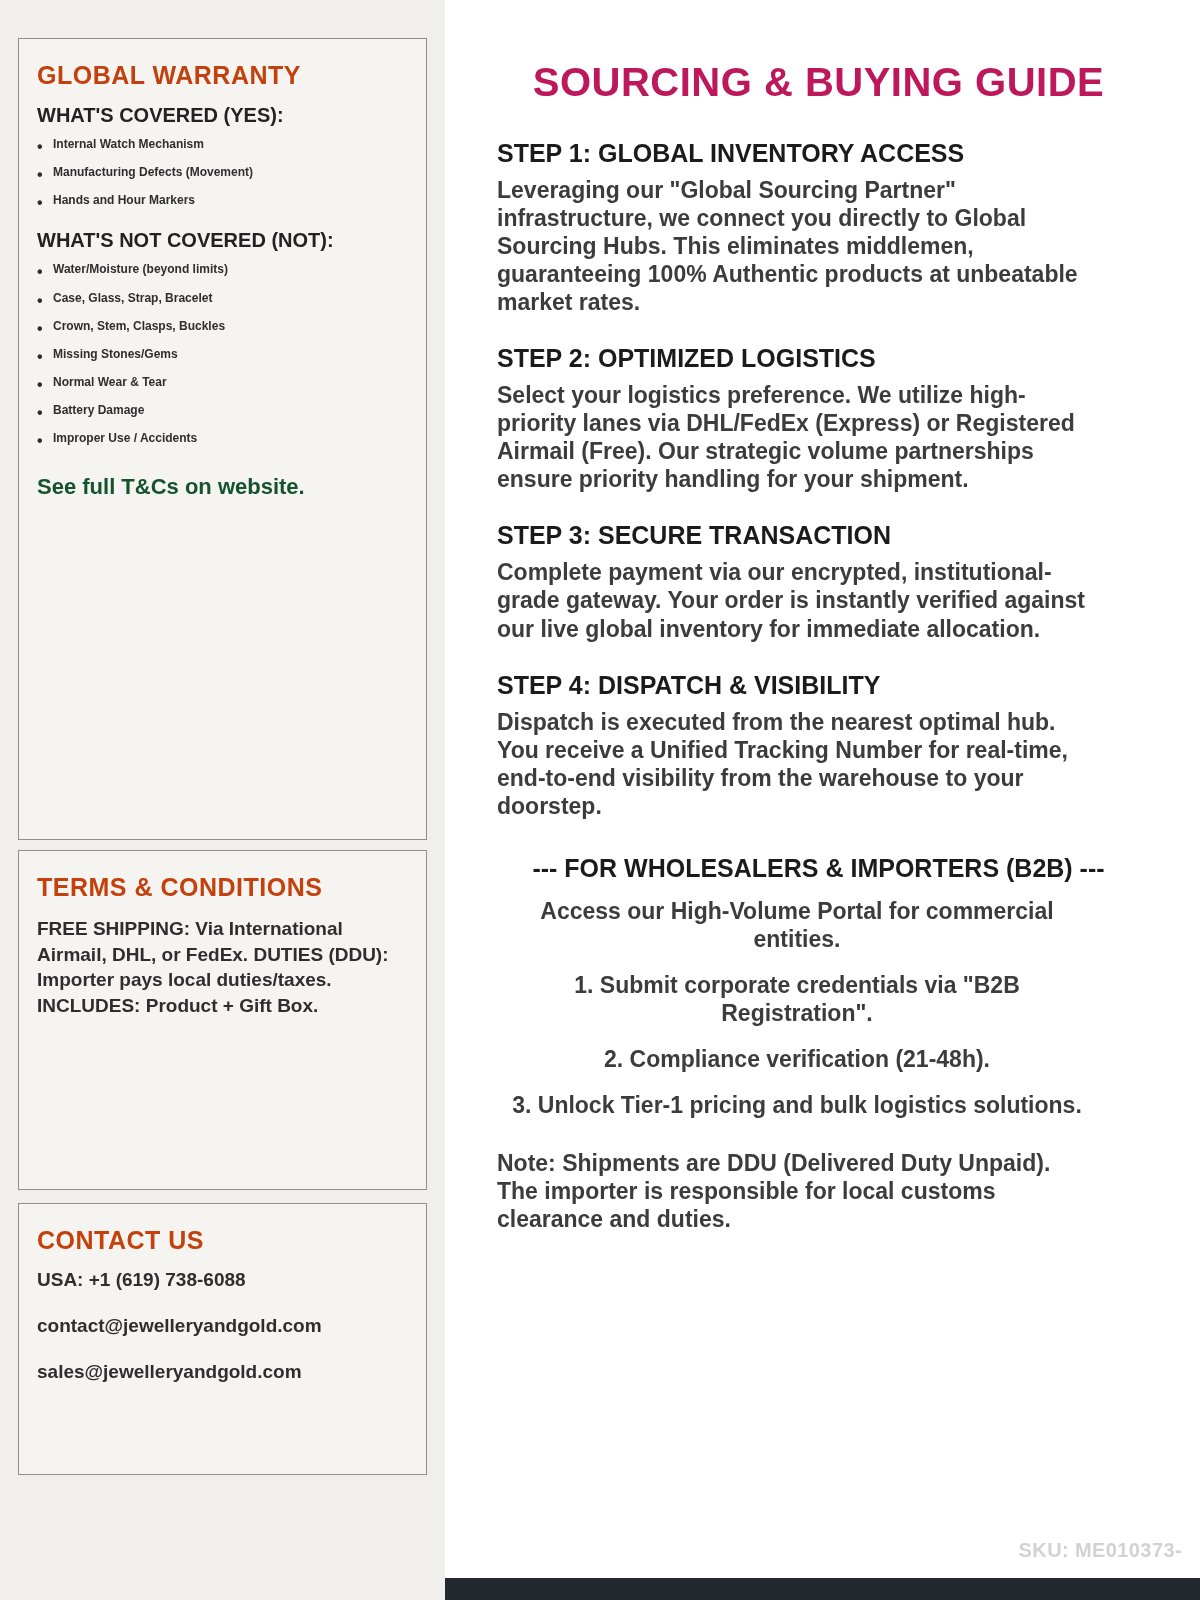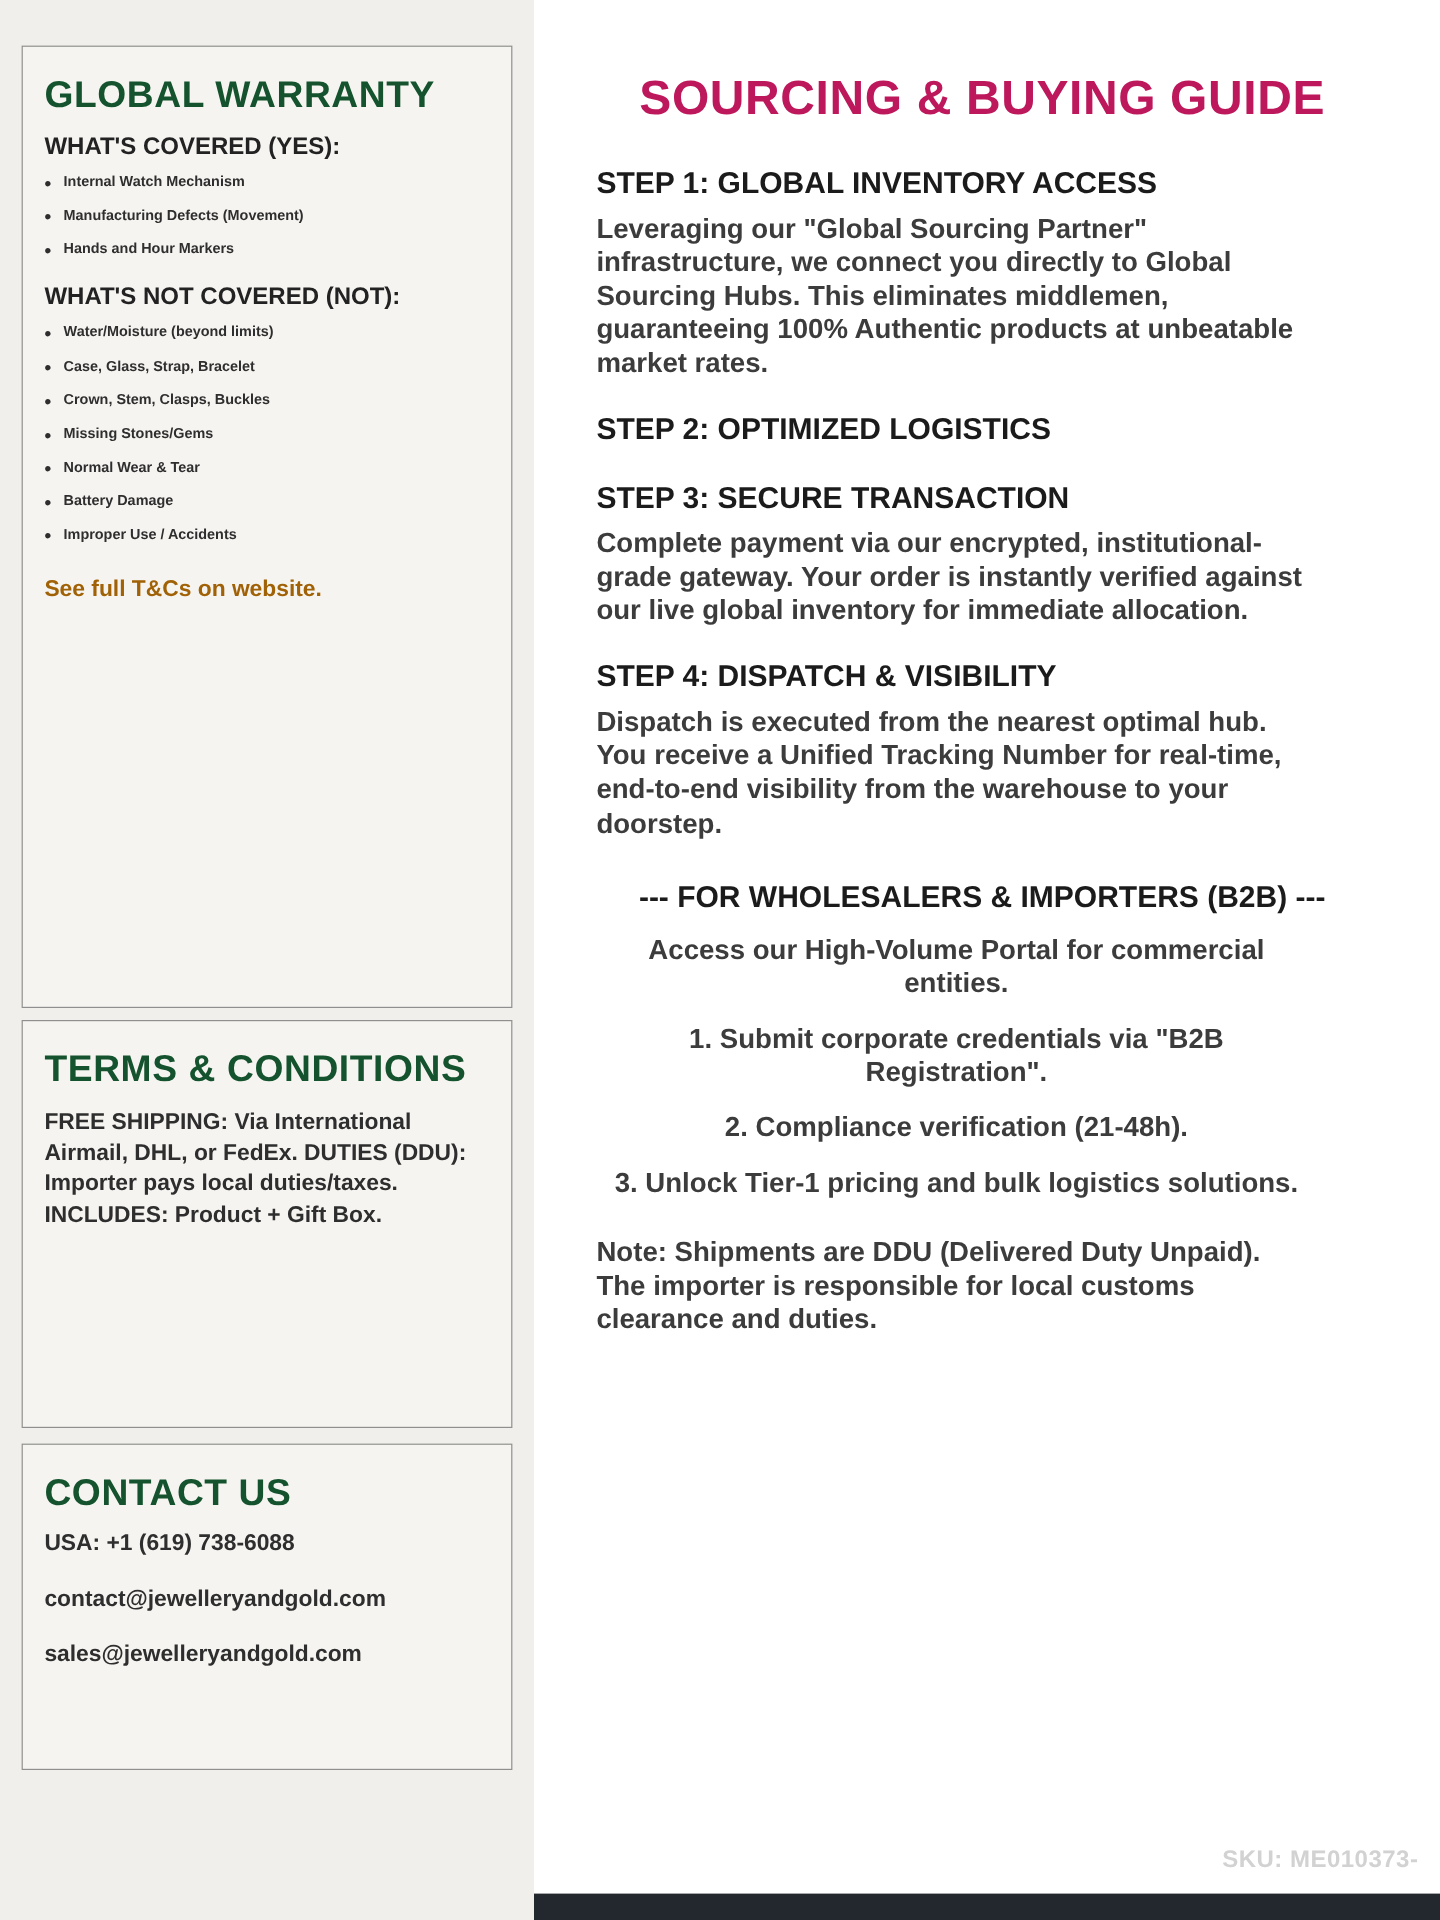--- a/index.html
+++ b/index.html
@@ -38,10 +38,10 @@
 
   .box h2 {
     margin: 0 0 14px 0;
-    font-size: 31px;
+    font-size: 25px;
     font-weight: 800;
     letter-spacing: 0.5px;
-    color: #14532d;
+    color: #c2410c;
   }
   .box h3 {
     margin: 22px 0 10px 0;

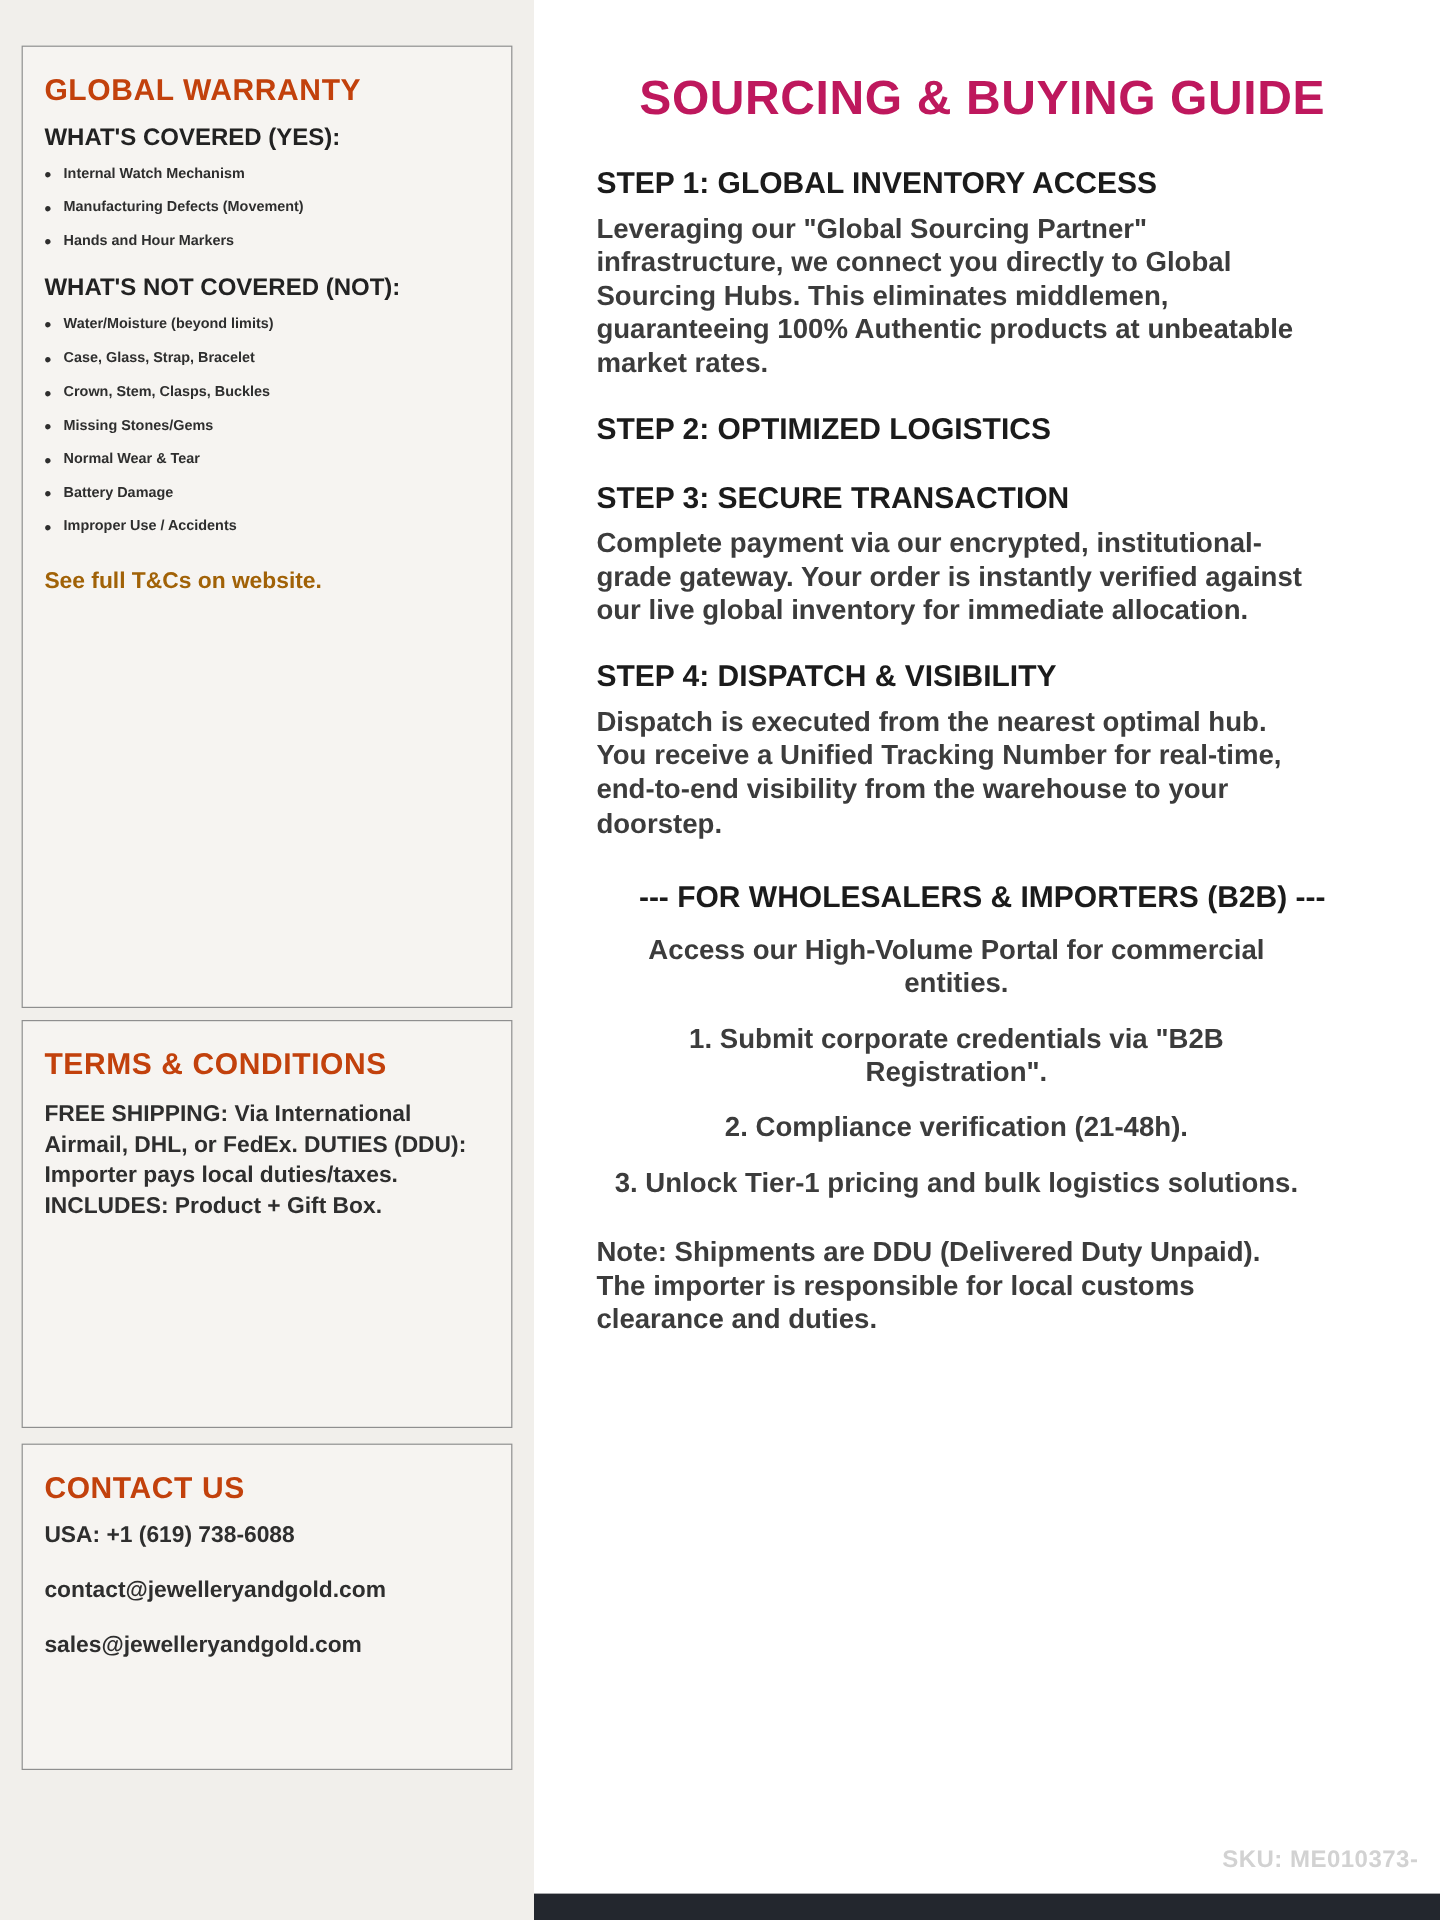--- a/index.html
+++ b/index.html
@@ -213,6 +213,7 @@
 
     <div class="section">
       <h2 class="section-heading">STEP 2: OPTIMIZED LOGISTICS</h2>
+      <p class="section-body">Select your logistics preference. We utilize high-priority lanes via DHL/FedEx (Express) or Registered Airmail (Free). Our strategic volume partnerships ensure priority handling for your shipment.</p>
     </div>
 
     <div class="section">

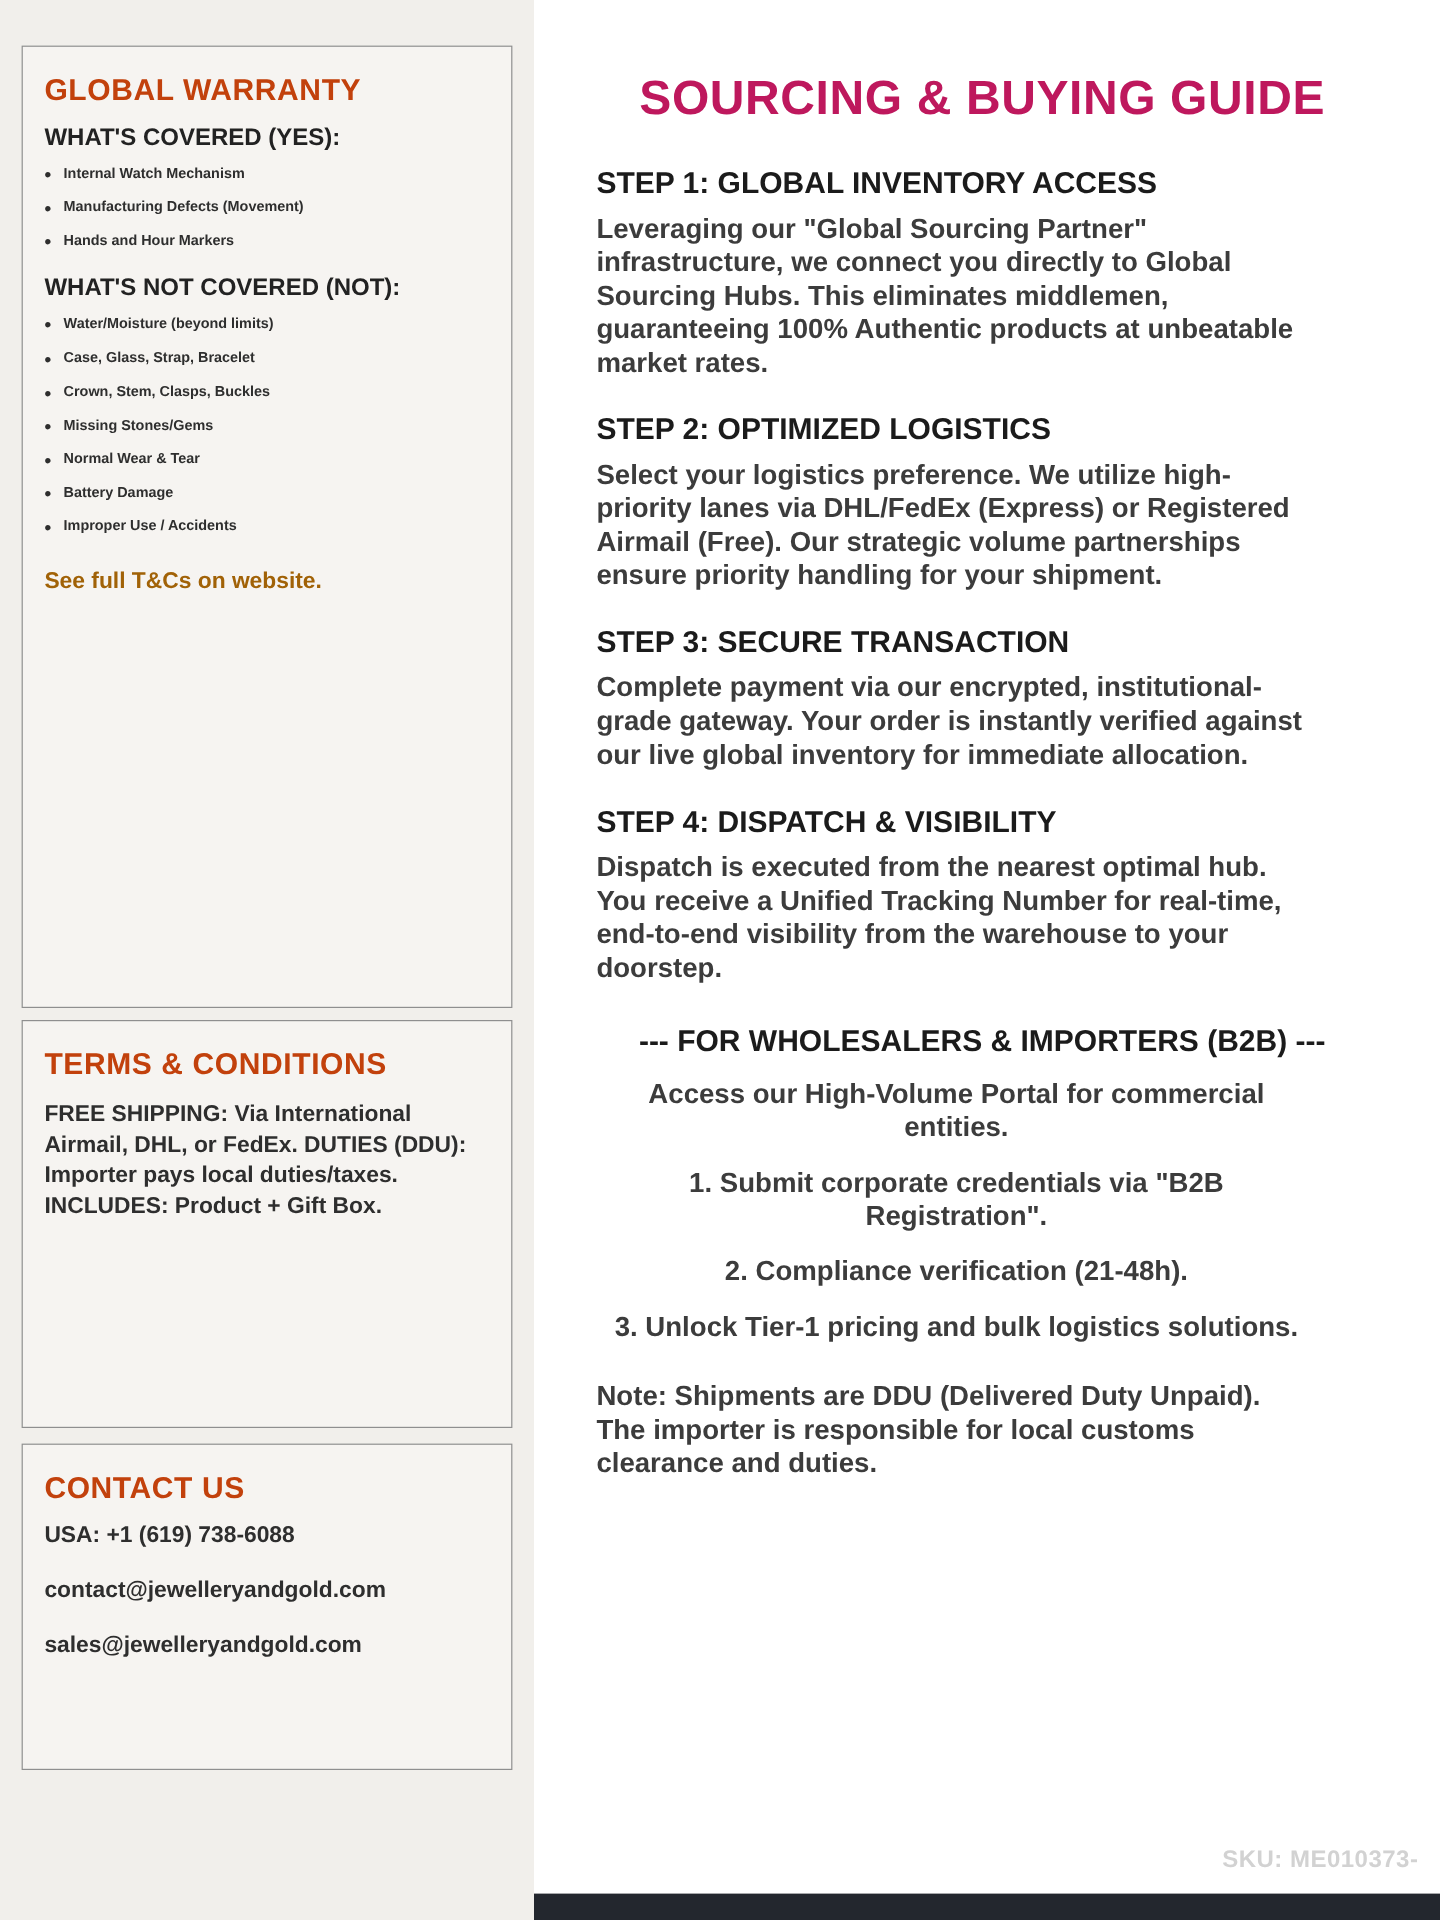--- a/index.html
+++ b/index.html
@@ -72,9 +72,9 @@
   }
   .footnote {
     margin: 28px 0 0 0;
-    font-size: 19px;
-    font-weight: 700;
-    color: #a16207;
+    font-size: 22px;
+    font-weight: 700;
+    color: #14532d;
   }
   .box p.body {
     margin: 0;

